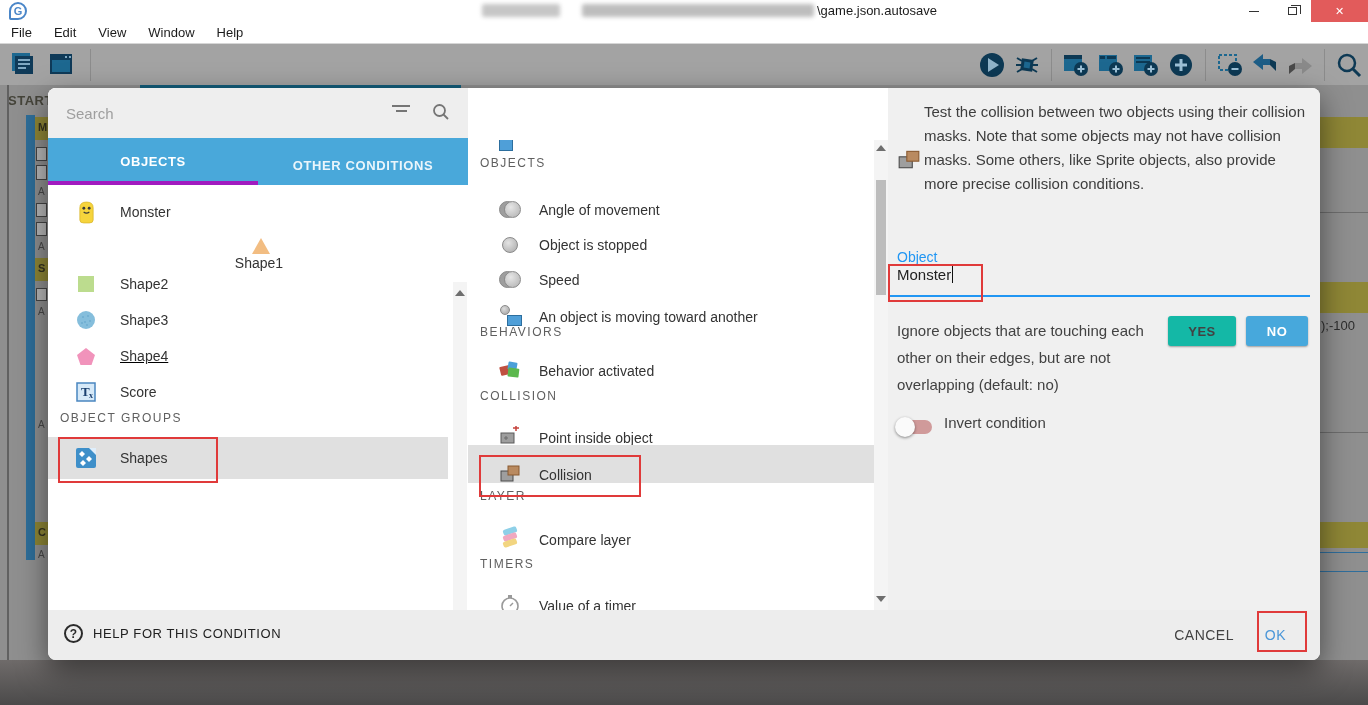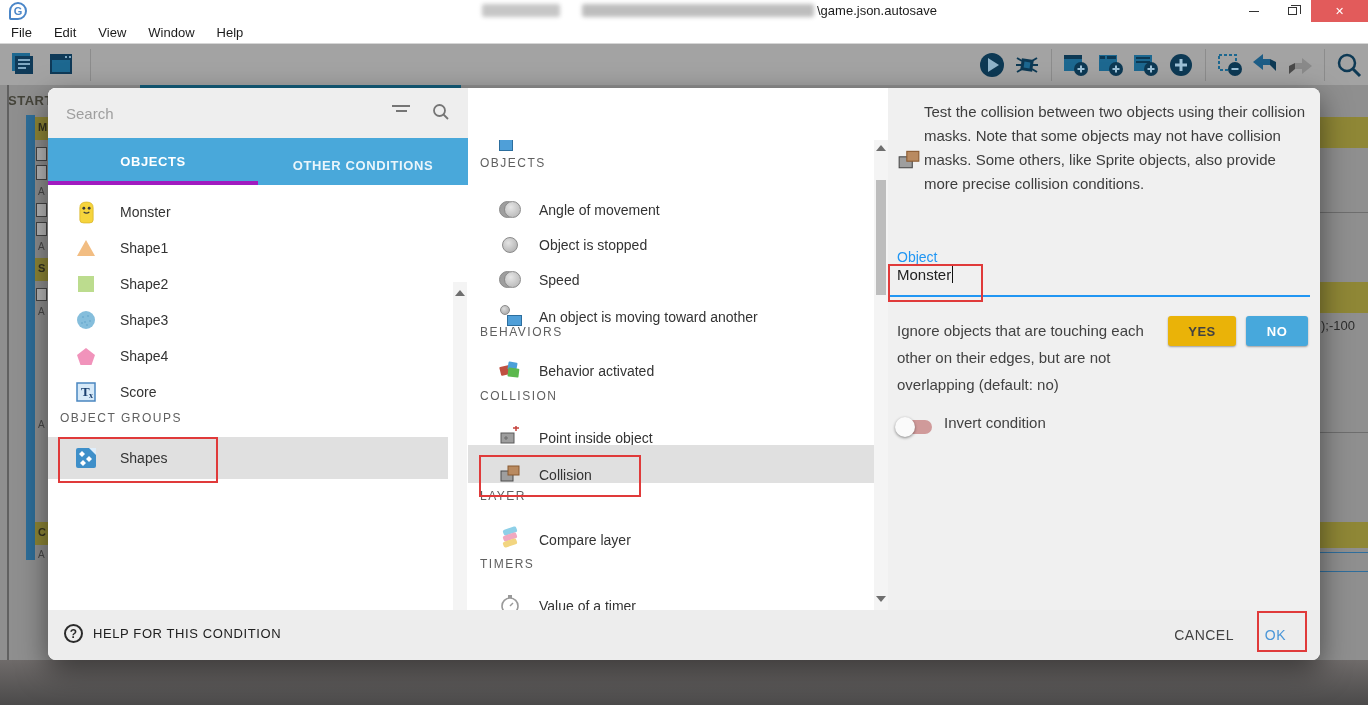--- a/index.html
+++ b/index.html
@@ -319,7 +319,7 @@
           </span>
           <span class="lp-lbl">Monster</span>
         </div>
-        <div class="lp-row" style="top:45px;">
+        <div class="lp-row" style="top:52px;flex-direction:column;">
           <span class="lp-ic">
             <svg width="20" height="18" viewBox="0 0 20 18">
                 <polygon points="10,1 19,17 1,17" fill="#f2bd82"></polygon>

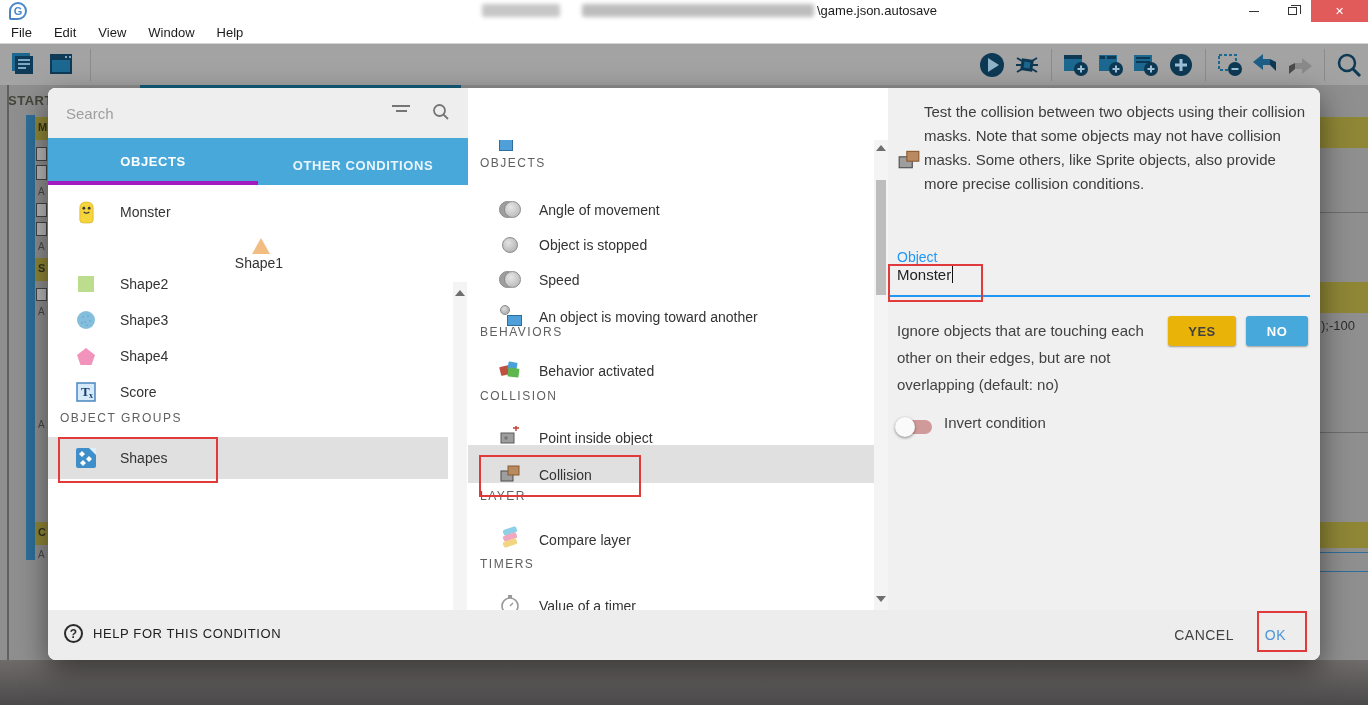--- a/index.html
+++ b/index.html
@@ -102,7 +102,7 @@
   .rp-cursor { display:inline-block; width:1px; height:17px; background:#111; margin-left:1px; }
   .rp-underline { position:absolute; left:2px; top:207px; width:420px; height:2px; background:#2196f3; }
   .rp-ignore { position:absolute; left:9px; top:229px; width:272px; font-size:15px; color:#424242; line-height:27px; }
-  .rp-yes { position:absolute; left:280px; top:228px; width:68px; height:30px; background:#eab308; border-radius:3px; box-shadow:0 1px 2px rgba(0,0,0,0.35); display:flex; align-items:center; justify-content:center; font-size:13px; font-weight:bold; color:#424242; letter-spacing:0.5px; }
+  .rp-yes { position:absolute; left:280px; top:228px; width:68px; height:30px; background:#14b8a6; border-radius:3px; box-shadow:0 1px 2px rgba(0,0,0,0.35); display:flex; align-items:center; justify-content:center; font-size:13px; font-weight:bold; color:#424242; letter-spacing:0.5px; }
   .rp-no { position:absolute; left:358px; top:228px; width:62px; height:30px; background:#47a8dc; border-radius:3px; box-shadow:0 1px 2px rgba(0,0,0,0.35); display:flex; align-items:center; justify-content:center; font-size:13px; font-weight:bold; color:#fff; letter-spacing:0.5px; }
   .rp-toggle { position:absolute; left:10px; top:332px; width:34px; height:14px; border-radius:7px; background:#d09a9a; }
   .rp-knob { position:absolute; left:-3px; top:-3px; width:20px; height:20px; border-radius:50%; background:#fafafa; box-shadow:0 1px 3px rgba(0,0,0,0.45); }

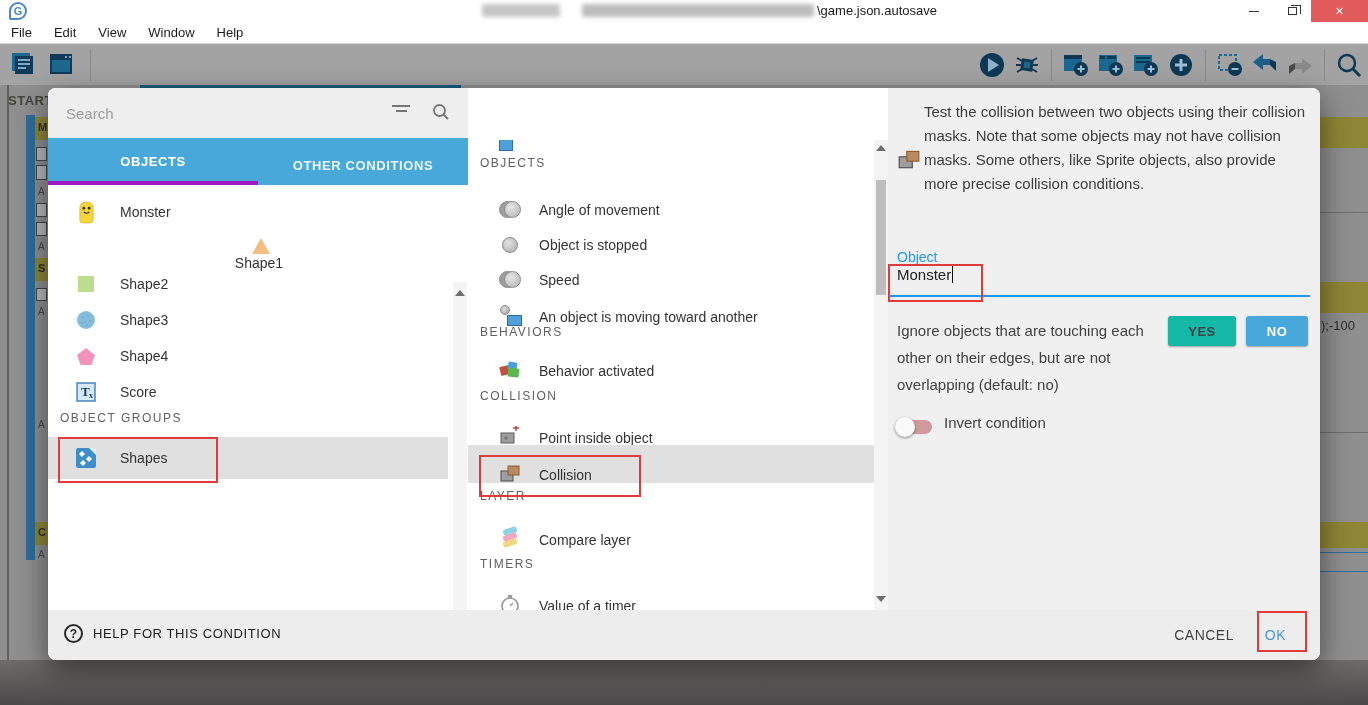--- a/index.html
+++ b/index.html
@@ -351,7 +351,7 @@
           </span>
           <span class="lp-lbl">Shape3</span>
         </div>
-        <div class="lp-row" style="top:153px;">
+        <div class="lp-row" style="top:153px;text-decoration:underline;">
           <span class="lp-ic">
             <svg width="20" height="19" viewBox="0 0 20 19">
                 <polygon points="10,1 19,8 15.5,18 4.5,18 1,8" fill="#f193bb"></polygon>

